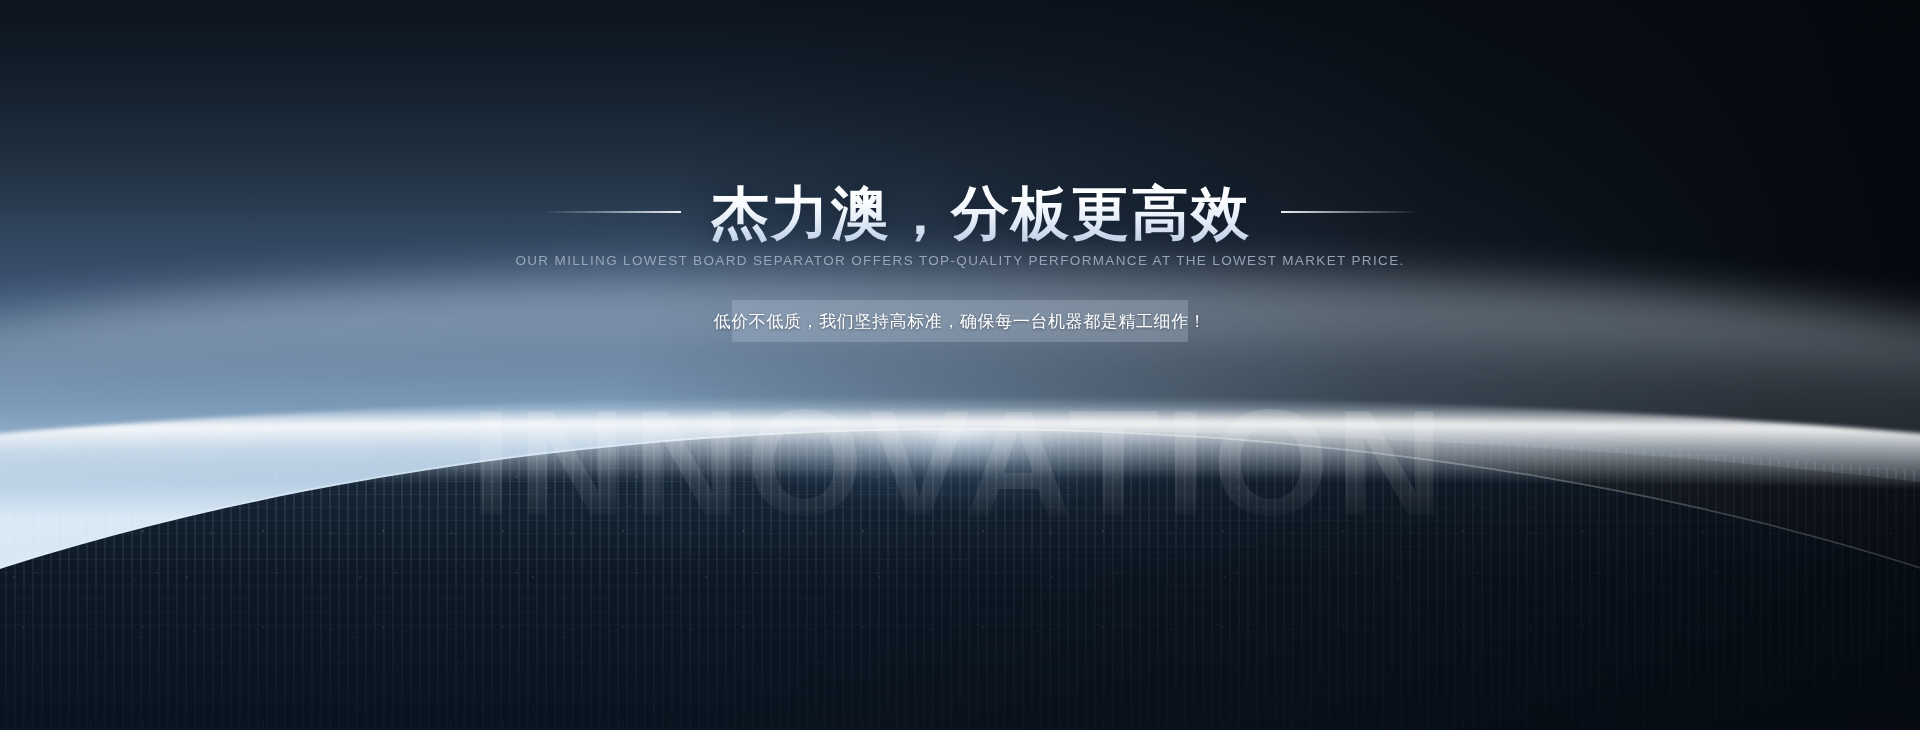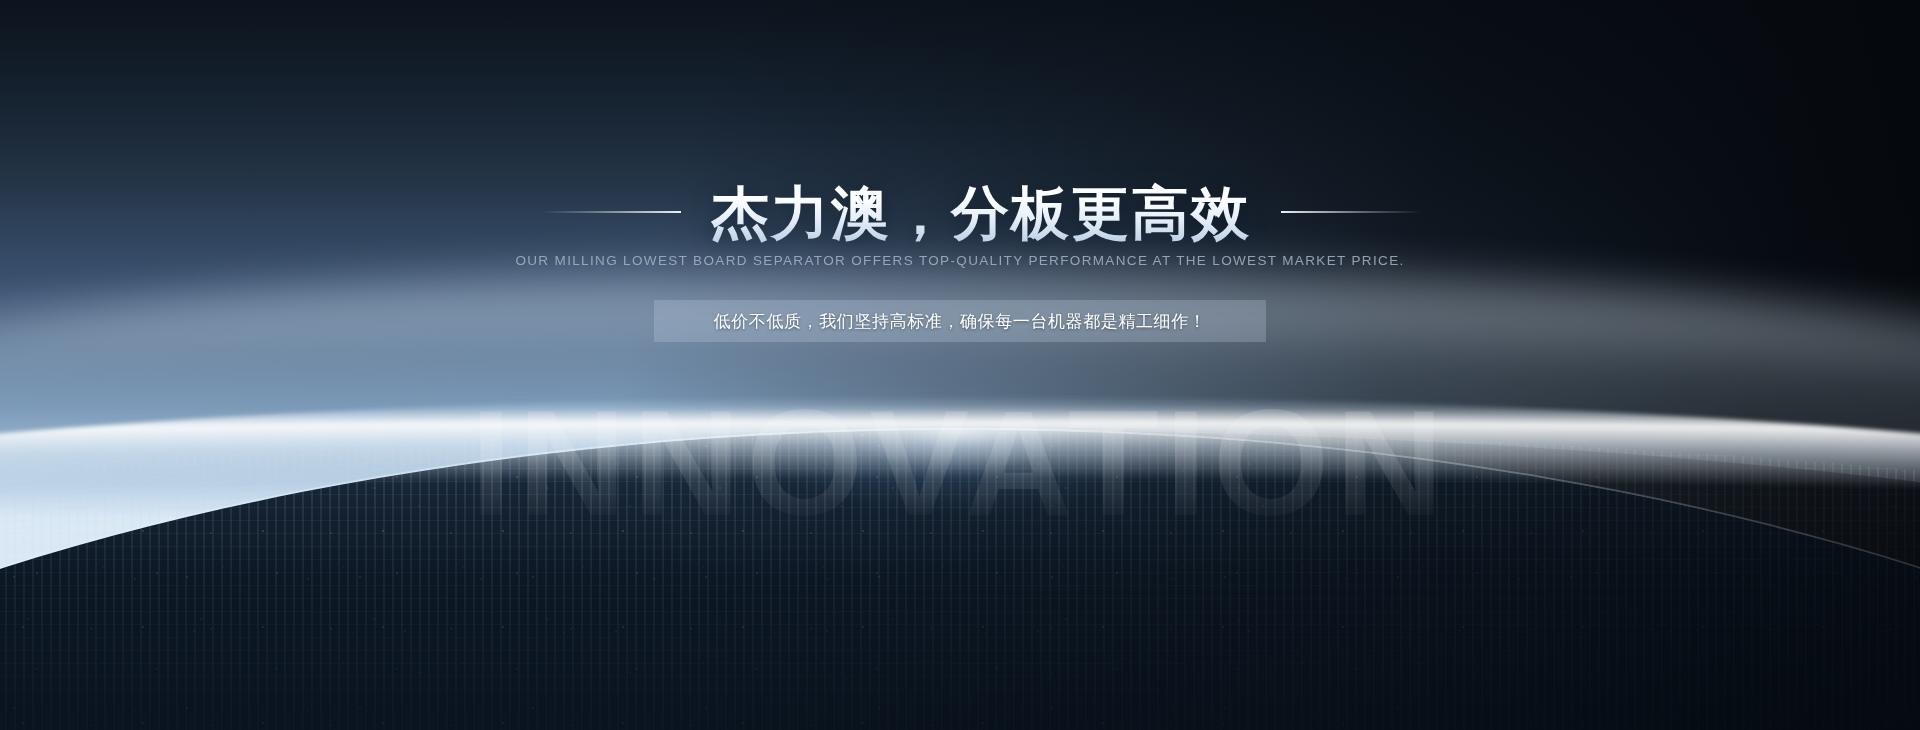--- a/index.html
+++ b/index.html
@@ -321,7 +321,7 @@
     justify-content: center;
   }
   .tagline {
-    width: 612px;
+    width: 456px;
     height: 42px;
     display: flex;
     align-items: center;

